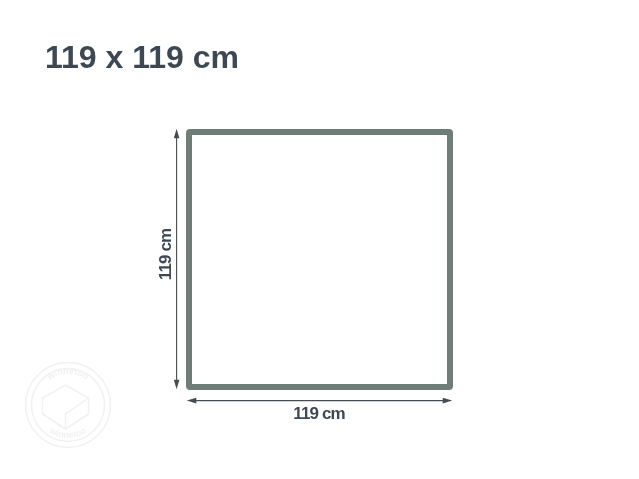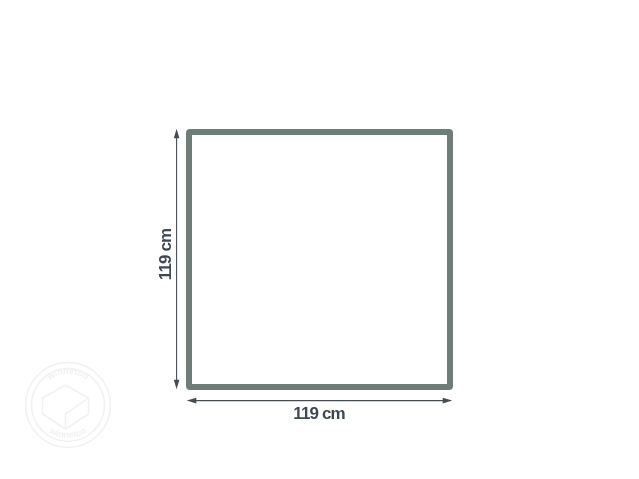--- a/index.html
+++ b/index.html
@@ -29,6 +29,7 @@
   </defs>
 </svg>
 
+<div class="abs" style="left:45px;top:41px;font-size:32px;font-weight:bold;color:#3e4852;line-height:32px;">119&nbsp;x&nbsp;119&nbsp;cm</div>
 
 <div class="abs" style="left:186.3px;top:128.5px;width:254.7px;height:249.1px;border:6.5px solid #6f7d78;border-radius:4px;"></div>
 

